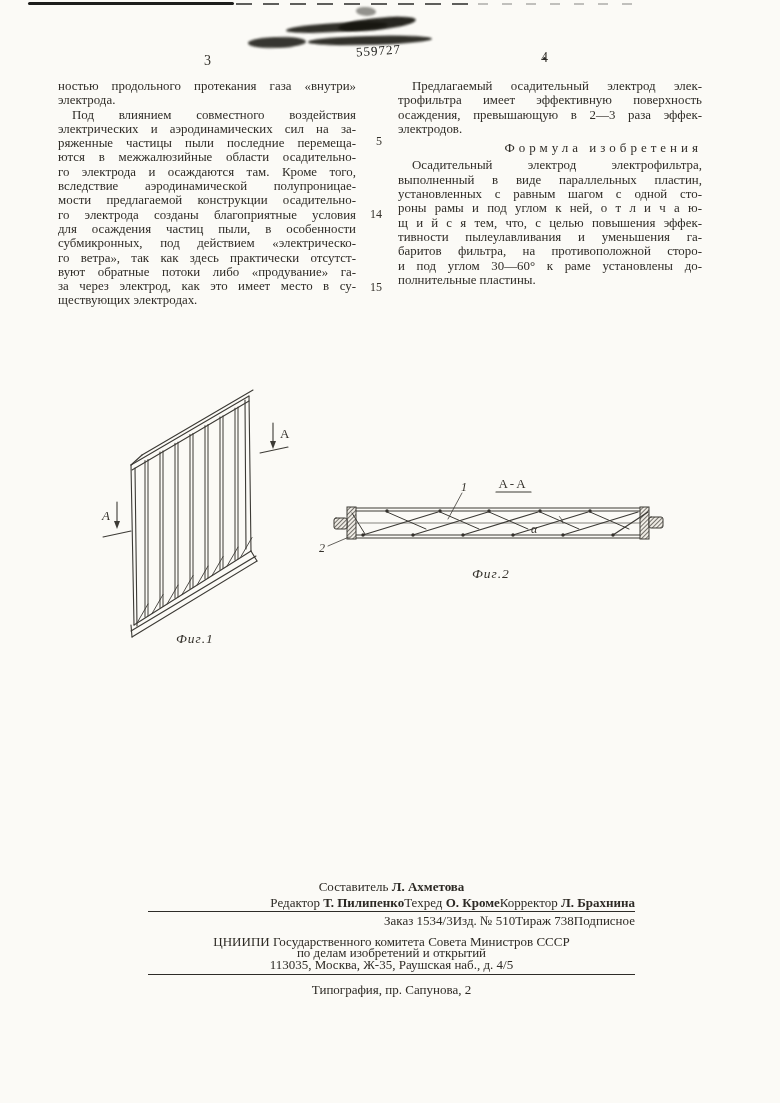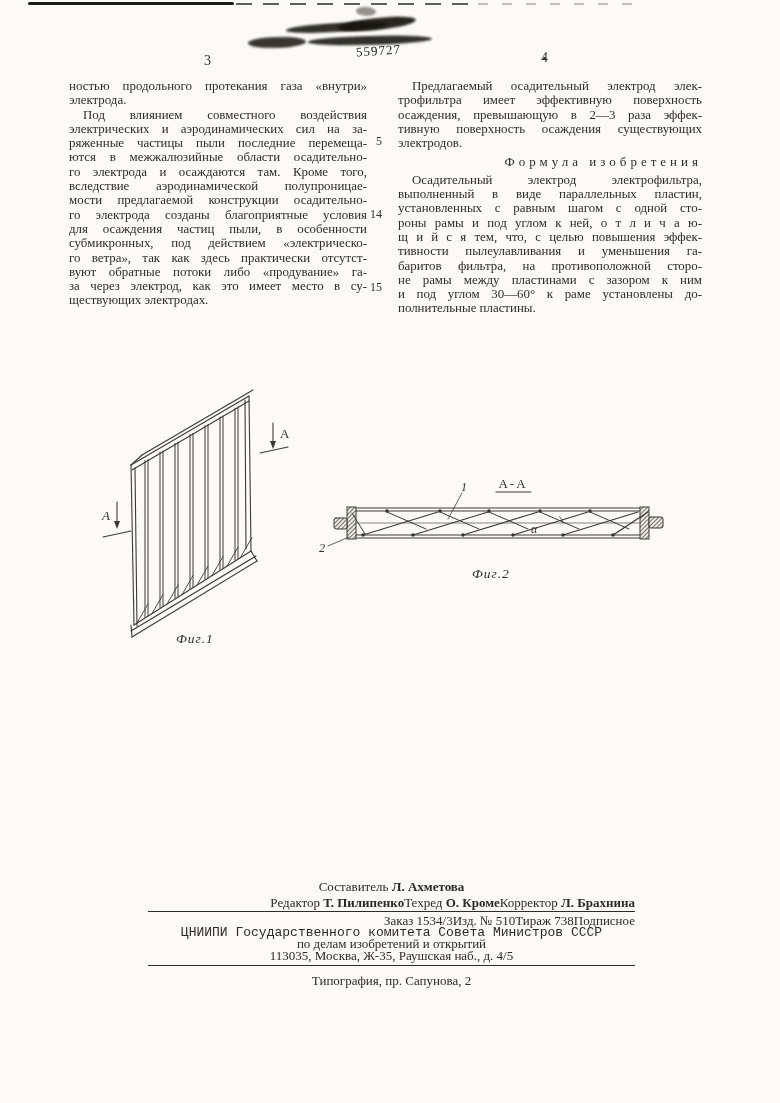--- a/index.html
+++ b/index.html
@@ -29,7 +29,7 @@
 
   
   .col{position:absolute;top:79px;font-size:12.9px;line-height:14.3px;}
-  .col-left{left:69px;width:298px;}
+  .col-left{left:58px;width:298px;}
   .col-right{left:398px;width:304px;}
   .tline{text-align:justify;text-align-last:justify;white-space:normal;}
   .tline.end{text-align-last:left;}

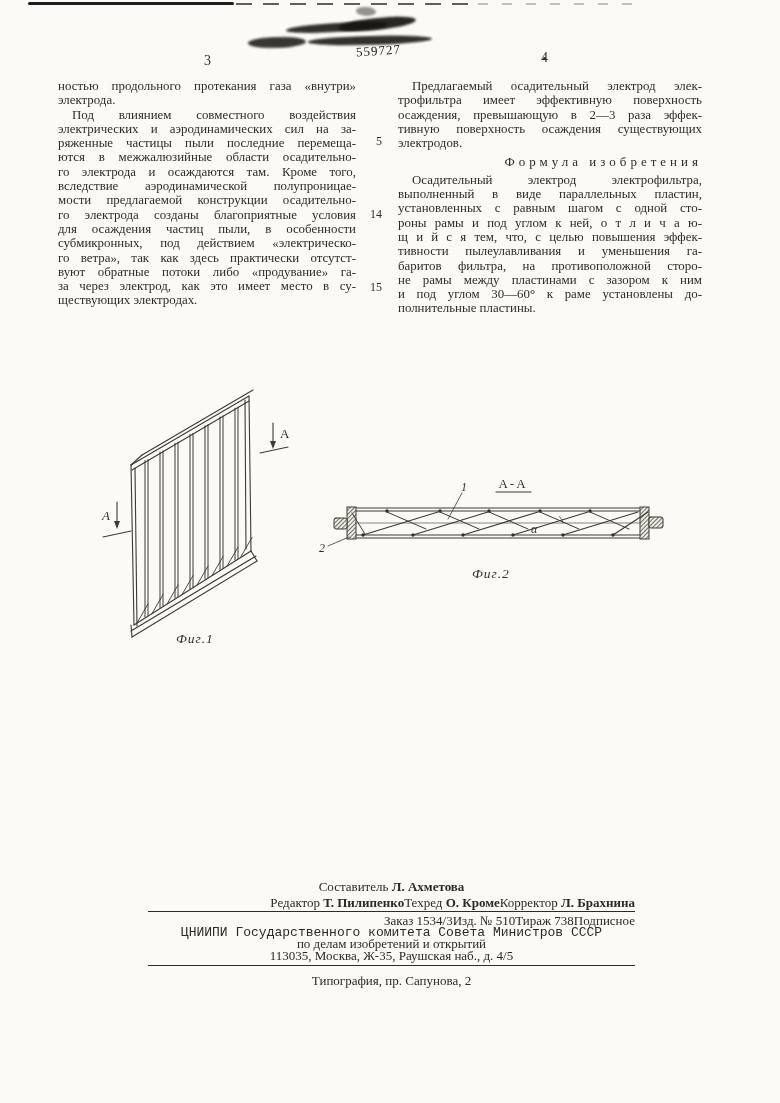--- a/index.html
+++ b/index.html
@@ -106,7 +106,6 @@
         <div class="tline ind">Предлагаемый осадительный электрод элек-</div>
         <div class="tline">трофильтра имеет эффективную поверхность</div>
         <div class="tline">осаждения, превышающую в 2—3 раза эффек-</div>
-        <div class="tline">тивную поверхность осаждения существующих</div>
         <div class="tline end">электродов.</div>
       </div>
     <div class="formula-heading">Формула изобретения</div>

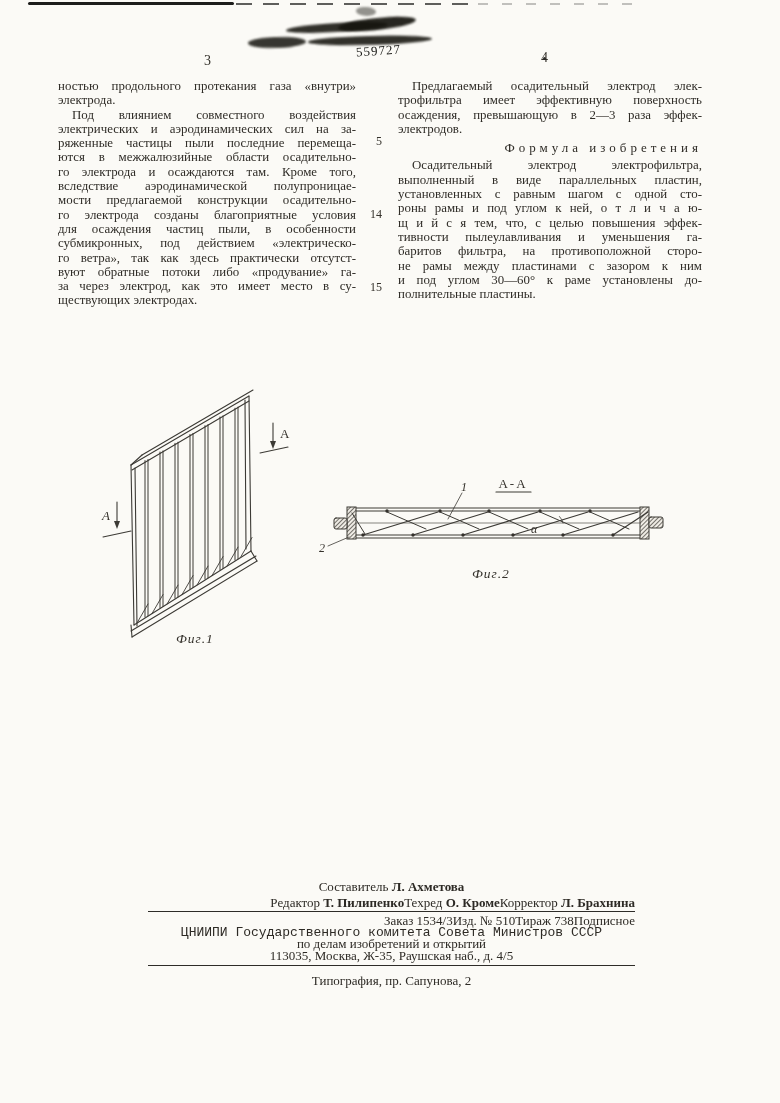--- a/index.html
+++ b/index.html
@@ -117,7 +117,6 @@
         <div class="tline">щ и й с я тем, что, с целью повышения эффек-</div>
         <div class="tline">тивности пылеулавливания и уменьшения га-</div>
         <div class="tline">баритов фильтра, на противоположной сторо-</div>
-        <div class="tline">не рамы между пластинами с зазором к ним</div>
         <div class="tline">и под углом 30—60° к раме установлены до-</div>
         <div class="tline end">полнительные пластины.</div>
       </div>

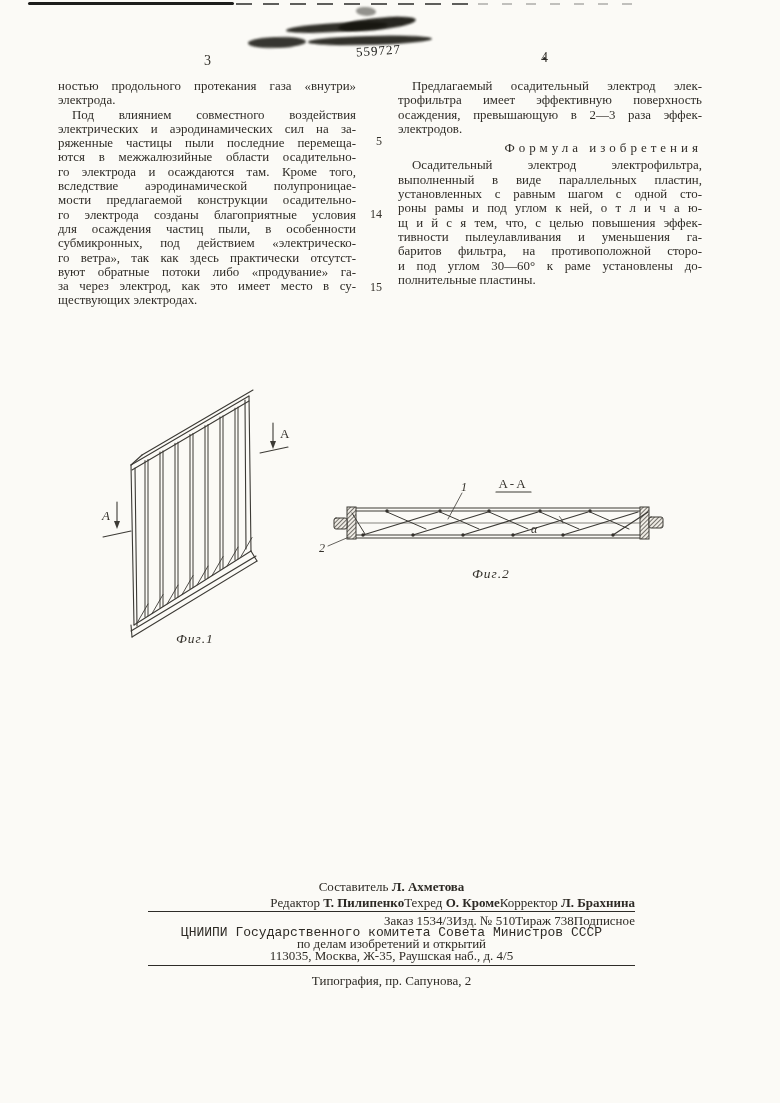--- a/index.html
+++ b/index.html
@@ -53,7 +53,7 @@
   .c-row{display:flex;justify-content:flex-end;margin-top:4px;}
   .c-rule{border-top:1.5px solid #2e2c28;margin-top:3px;padding-top:3px;}
   .c-name{font-weight:bold;}
-  .c-org{margin-top:0;font-family:Liberation Mono, monospace;}
+  .c-org{margin-top:9px;}
   .c-print{margin-top:6px;}
 </style>
 </head>

